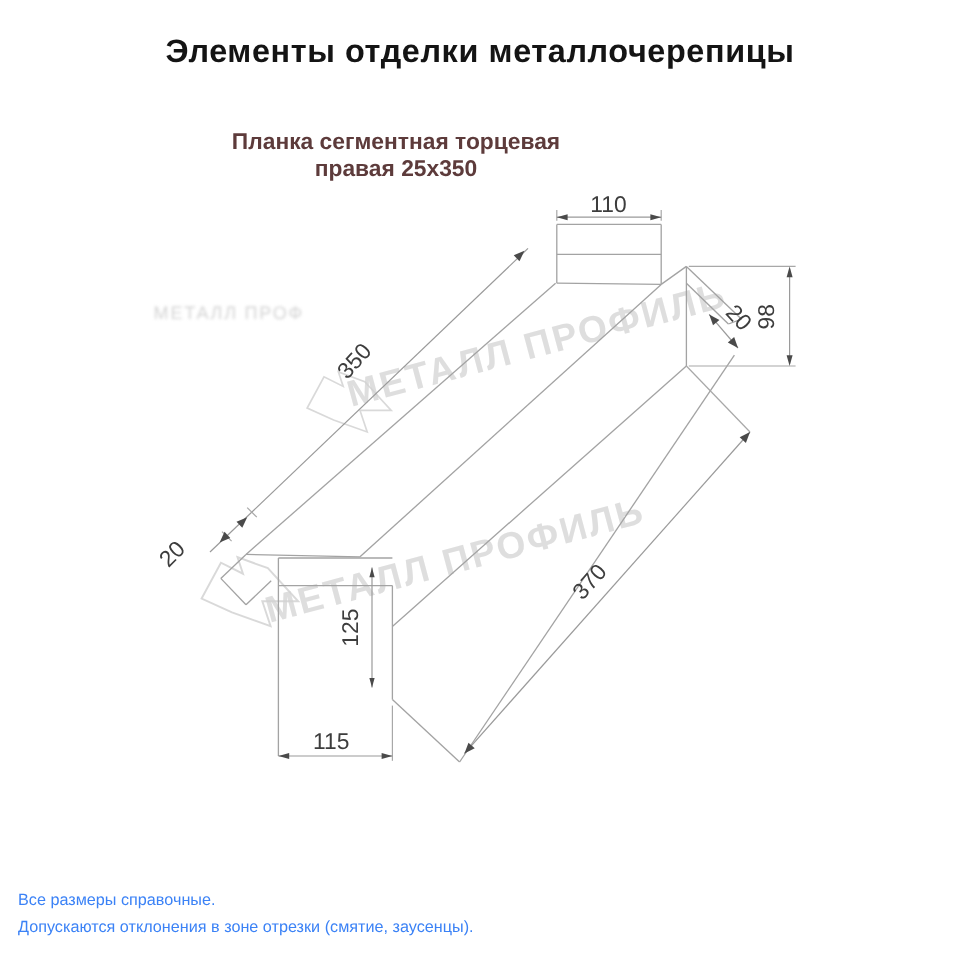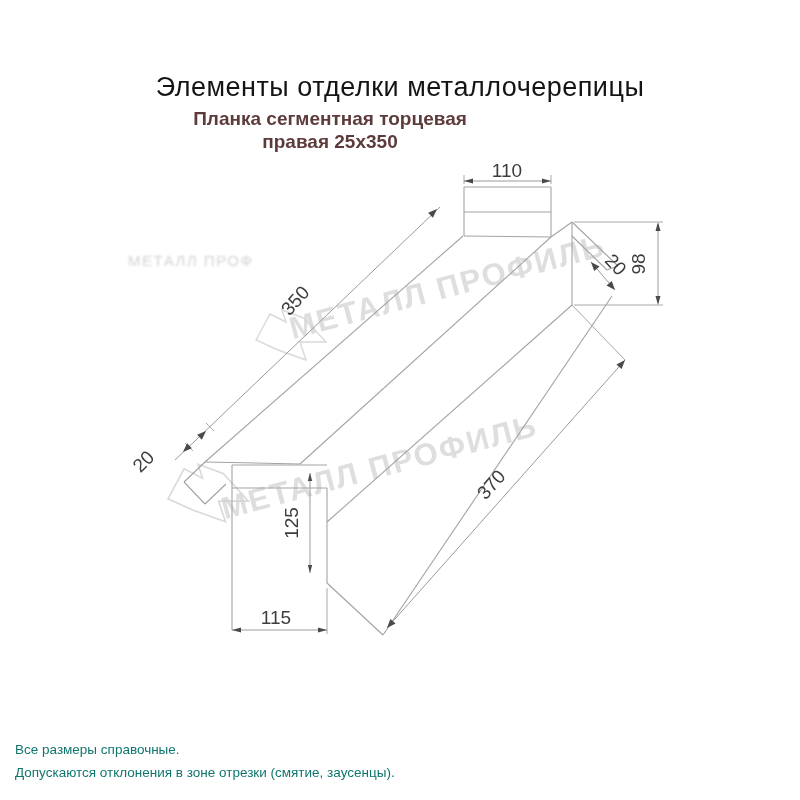--- a/index.html
+++ b/index.html
@@ -6,7 +6,7 @@
   .page{position:relative;width:800px;height:800px;background:#fff;overflow:hidden;
         font-family:"Liberation Sans", sans-serif;}
   .main-title{position:absolute;top:28px;left:0;width:800px;text-align:center;
-        font-size:27px;font-weight:normal;color:#141414;letter-spacing:0.5px;margin-top:44px;}
+        font-size:27px;font-weight:bold;color:#141414;letter-spacing:0.5px;}
   .subtitle{position:absolute;left:0;width:660px;text-align:center;
         font-size:19px;font-weight:bold;color:#5d3b3b;}
   .subtitle.l1{top:108px;}

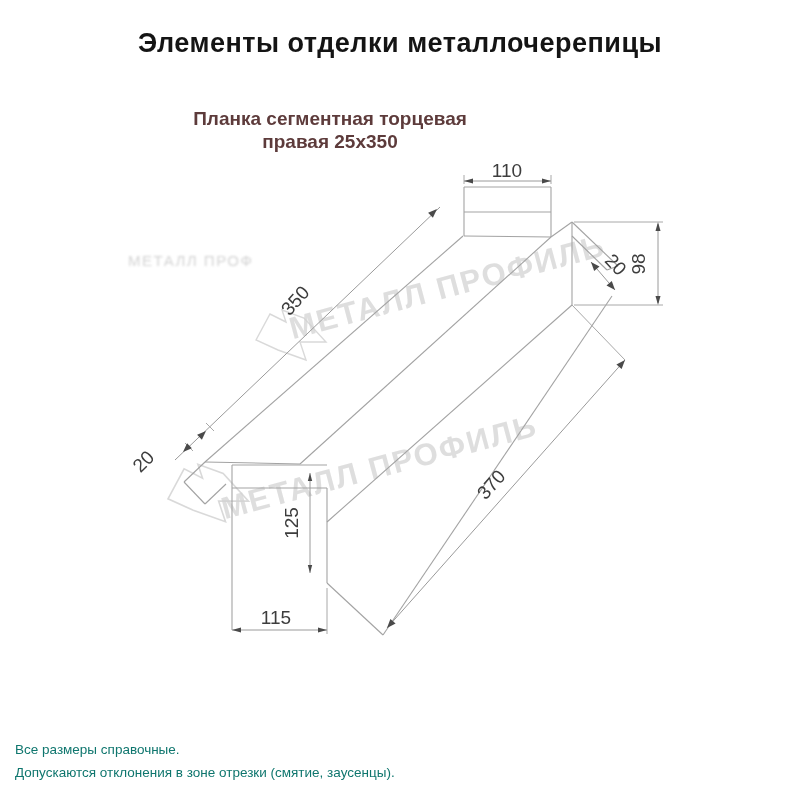--- a/index.html
+++ b/index.html
@@ -11,7 +11,7 @@
         font-size:19px;font-weight:bold;color:#5d3b3b;}
   .subtitle.l1{top:108px;}
   .subtitle.l2{top:131px;}
-  .footer-note{position:absolute;left:15px;font-size:13.5px;color:#0f766e;}
+  .footer-note{position:absolute;left:15px;font-size:13.5px;color:#3b82f6;}
   .footer-note.l1{top:742px;}
   .footer-note.l2{top:765px;}
   svg.draw{position:absolute;top:0;left:0;}

